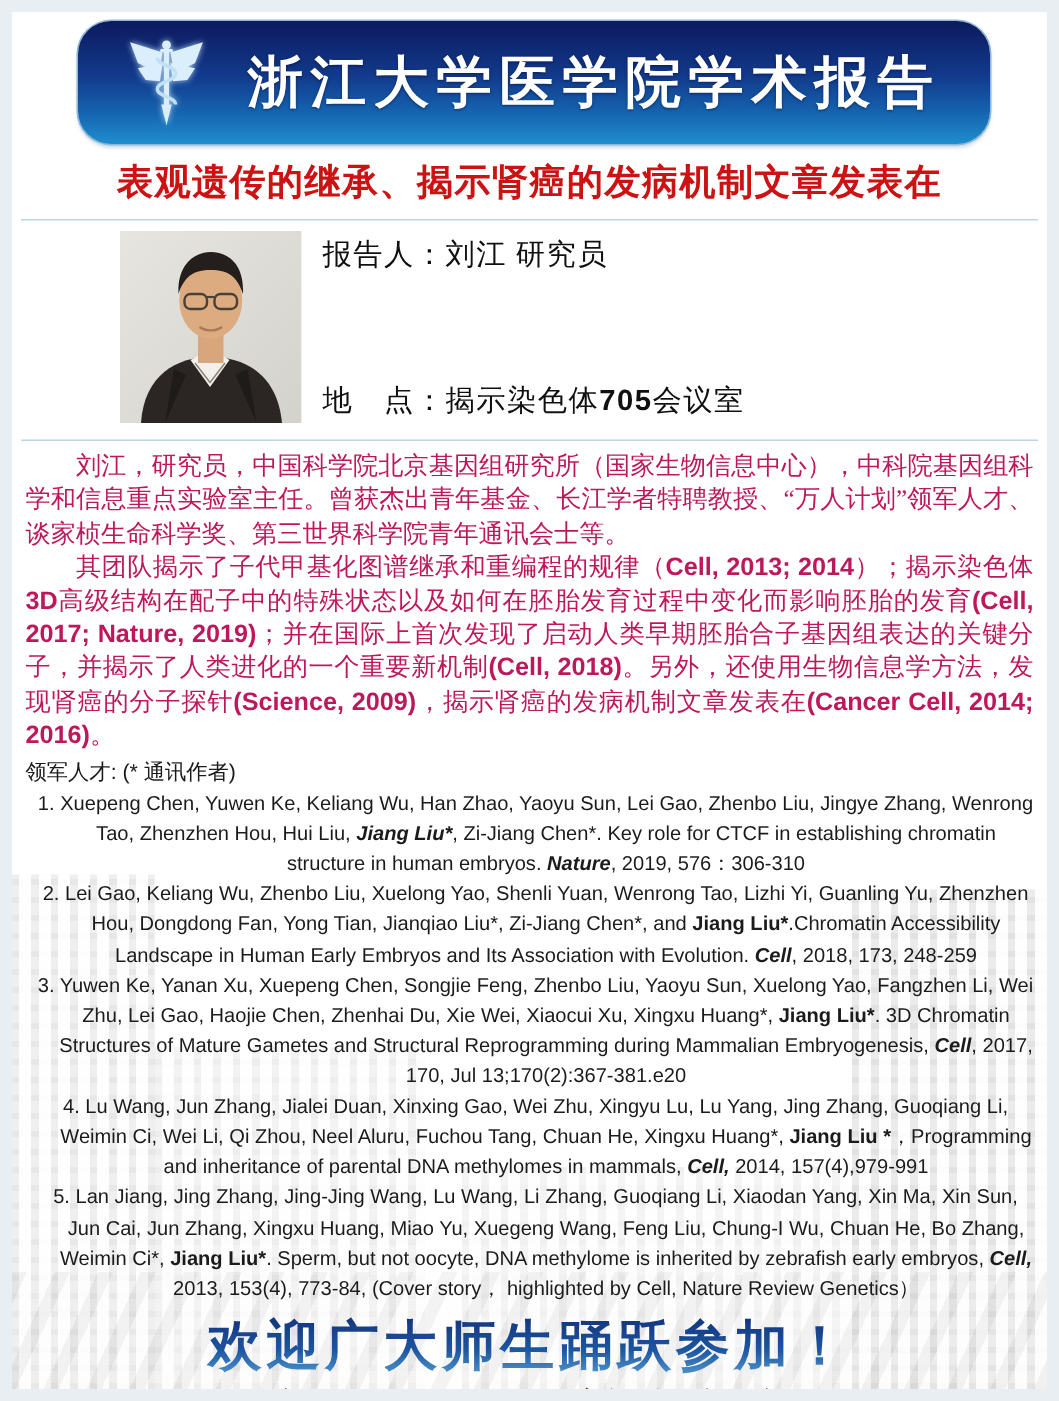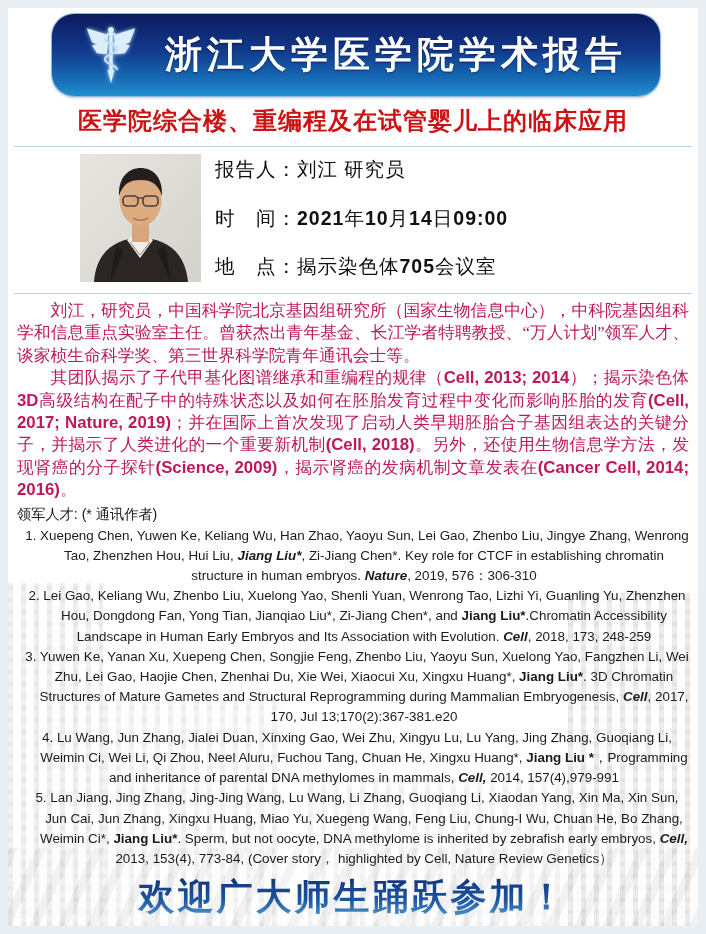--- a/index.html
+++ b/index.html
@@ -148,7 +148,7 @@
         <span class="banner-title">浙江大学医学院学术报告</span>
       </div>
 
-      <div class="lecture-title" style="color:#cc1212">医学院综合楼、重编程及在试管婴儿上的临床应用</div>
+      <div class="lecture-title" style="color:#cc1212">表观遗传的继承、揭示肾癌的发病机制文章发表在</div>
 
       <hr class="divider">
 

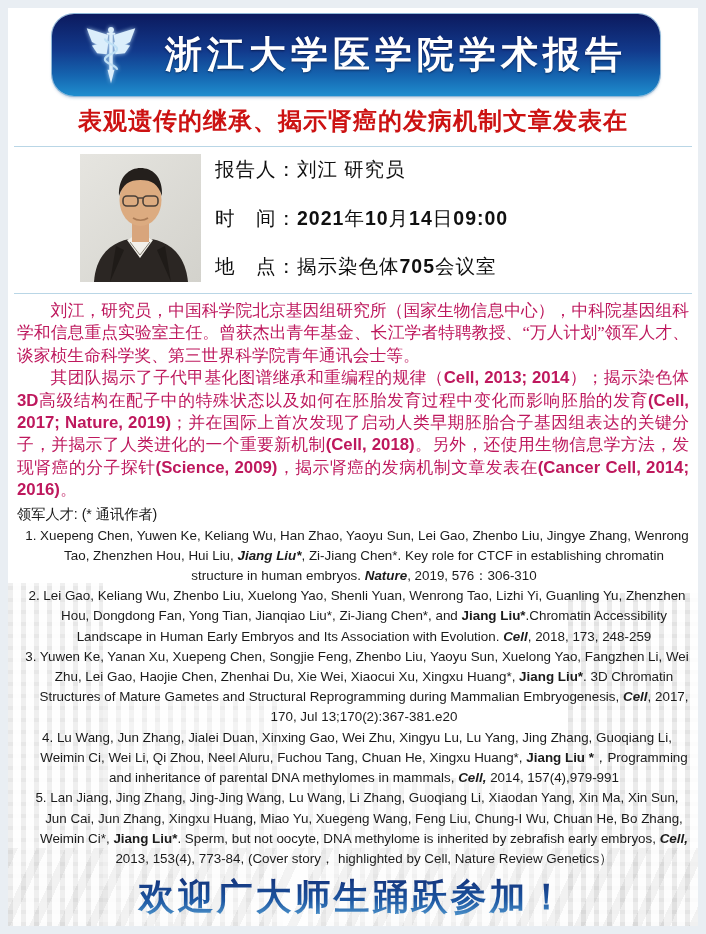--- a/index.html
+++ b/index.html
@@ -177,7 +177,6 @@
         </svg>
         <div class="info-lines">
           <div class="info-line"><span>报告人：刘江 研究员</span></div>
-          <div class="info-line"><span>时　间：</span><span class="seg-b">2021</span><span>年</span><span class="seg-b">10</span><span>月</span><span class="seg-b">14</span><span>日</span><span class="seg-b">09:00</span></div>
           <div class="info-line"><span>地　点：揭示染色体</span><span class="seg-b">705</span><span>会议室</span></div>
         </div>
       </div>

